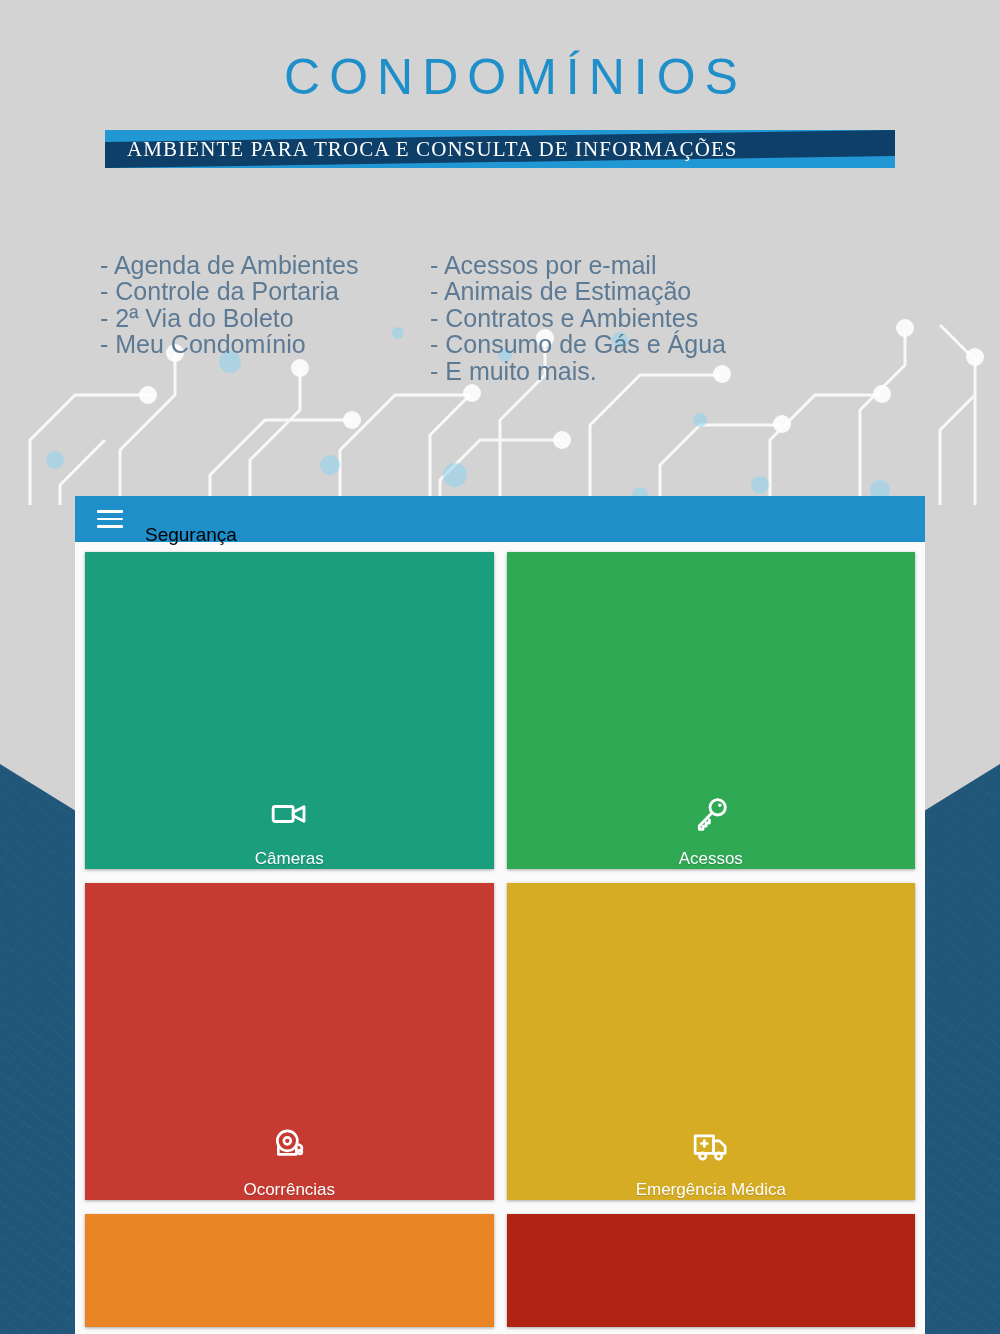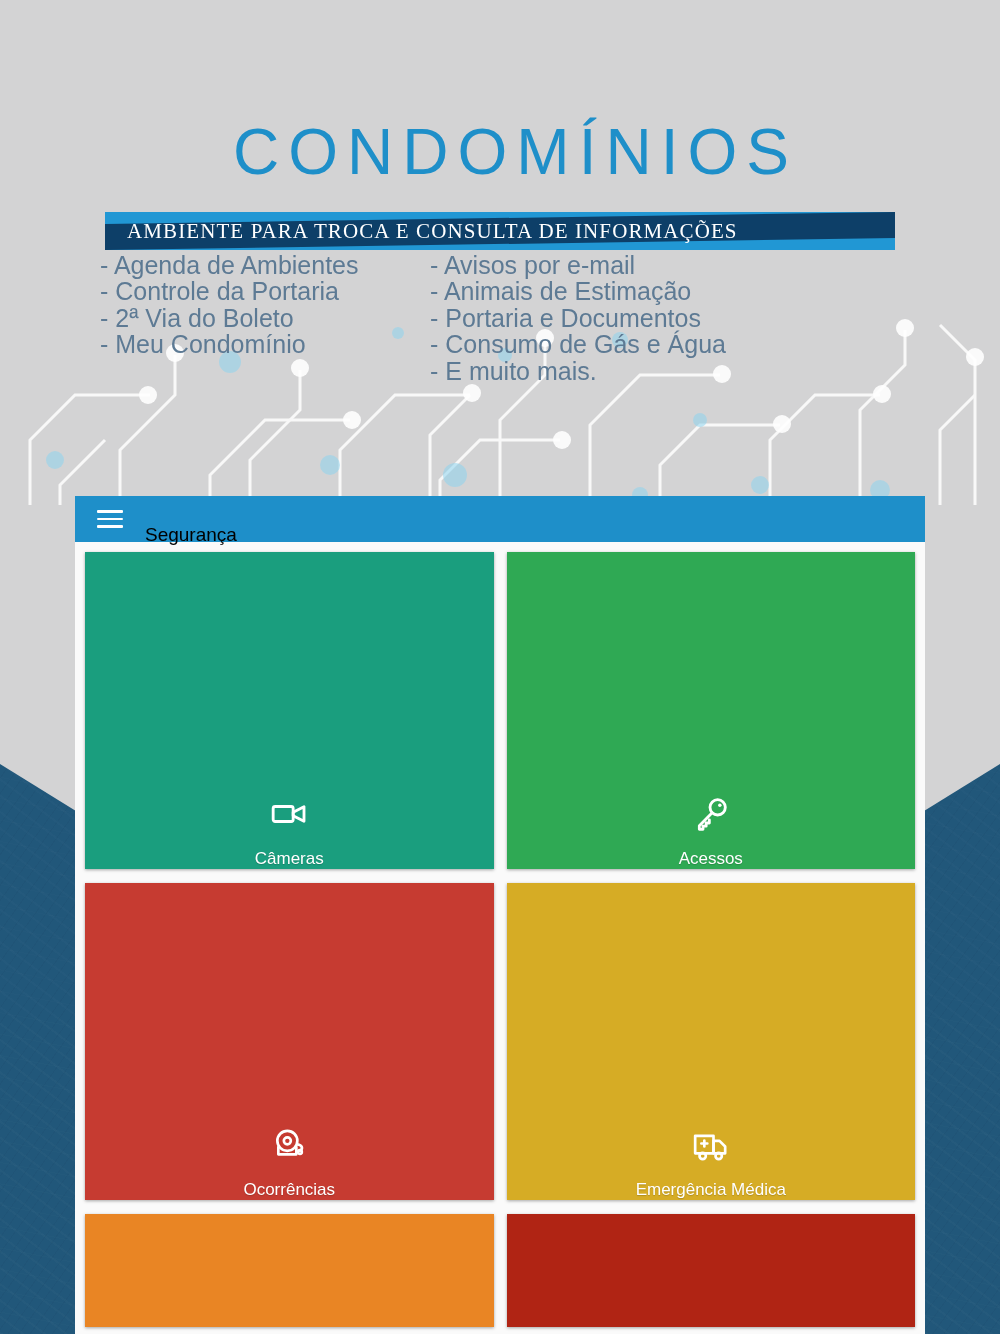--- a/index.html
+++ b/index.html
@@ -28,8 +28,8 @@
   
   .promo{position:absolute;left:0;top:0;width:1000px;}
   .promo-title{
-    text-align:center;color:#1e8fc9;font-size:64px;letter-spacing:9px;
-    font-weight:400;line-height:1;padding-top:120px;margin-left:31px;
+    text-align:center;color:#1e8fc9;font-size:50px;letter-spacing:9px;
+    font-weight:400;line-height:1;padding-top:52px;margin-left:31px;
   }
   .promo-banner{
     position:relative;margin:28px auto 0;width:790px;height:38px;overflow:hidden;

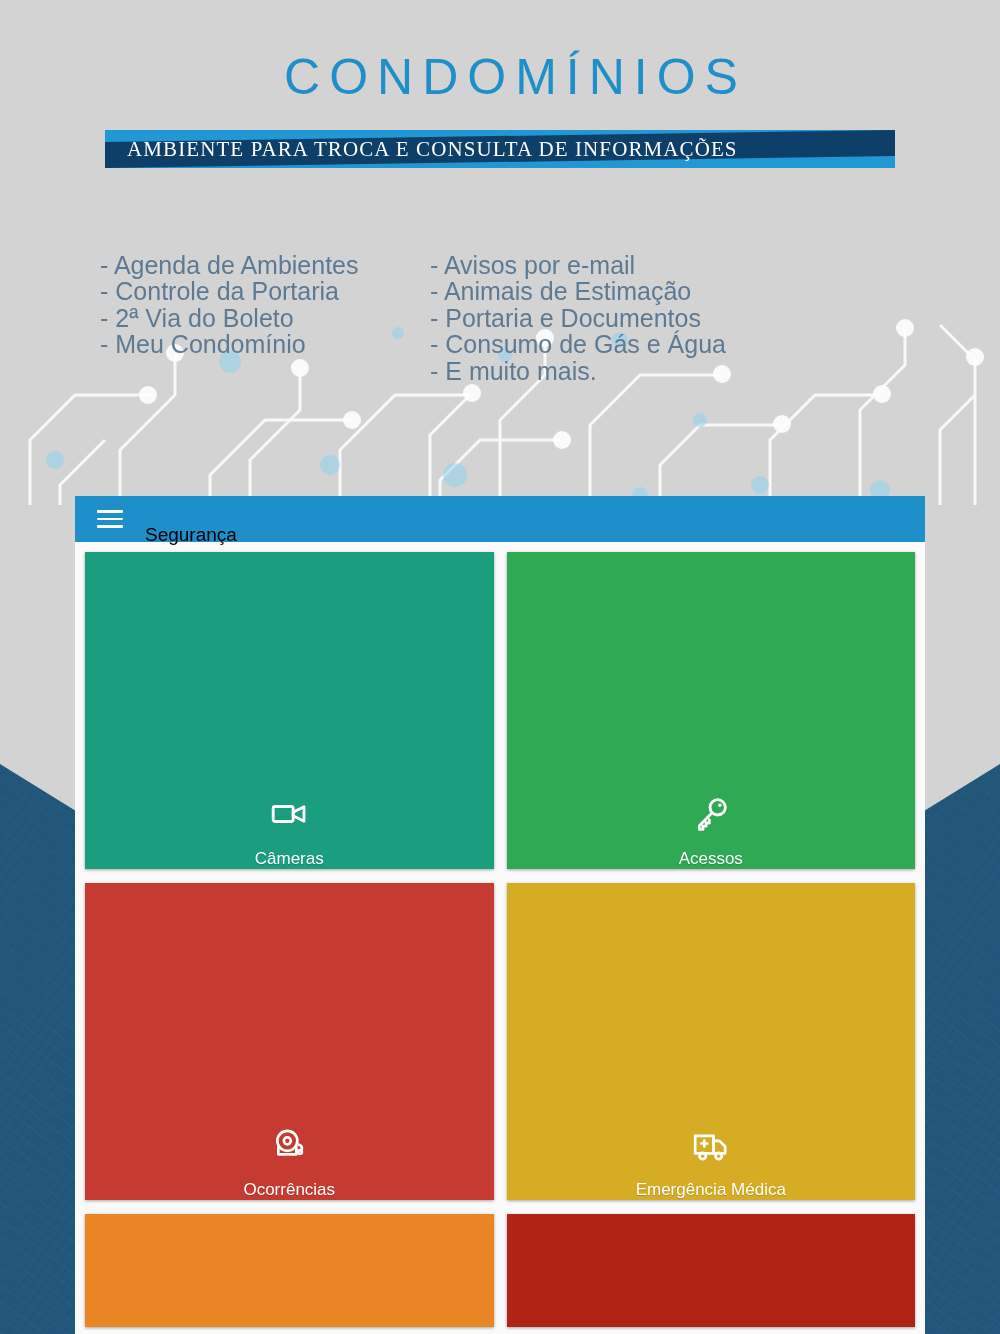--- a/index.html
+++ b/index.html
@@ -155,7 +155,7 @@
     <p class="promo-li">- Meu Condomínio</p>
   </div>
   <div class="promo-col promo-col-right">
-    <p class="promo-li">- Avisos por e-mail</p>
+    <p class="promo-li">- Acessos por e-mail</p>
     <p class="promo-li">- Animais de Estimação</p>
     <p class="promo-li">- Portaria e Documentos</p>
     <p class="promo-li">- Consumo de Gás e Água</p>

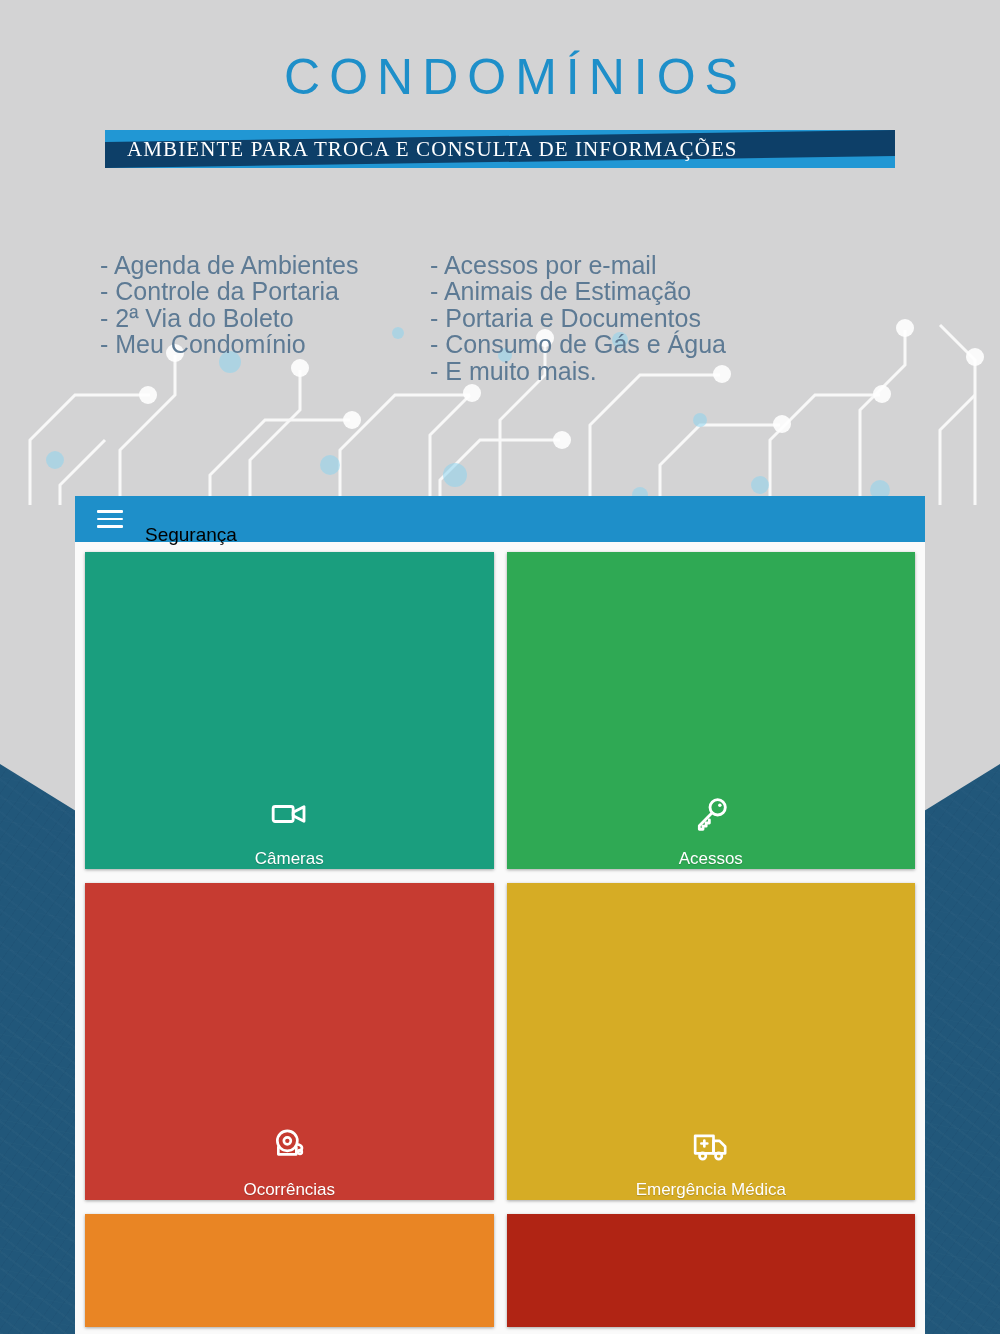--- a/index.html
+++ b/index.html
@@ -157,7 +157,7 @@
   <div class="promo-col promo-col-right">
     <p class="promo-li">- Acessos por e-mail</p>
     <p class="promo-li">- Animais de Estimação</p>
-    <p class="promo-li">- Portaria e Documentos</p>
+    <p class="promo-li">- Contratos e Ambientes</p>
     <p class="promo-li">- Consumo de Gás e Água</p>
     <p class="promo-li">- E muito mais.</p>
   </div>

